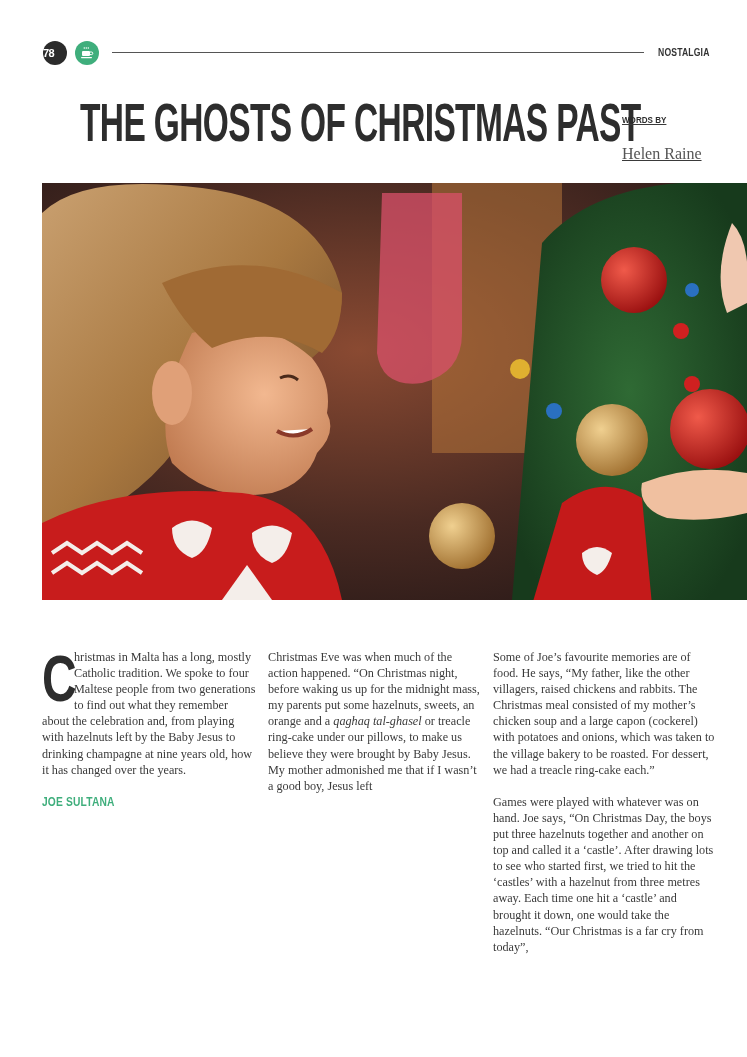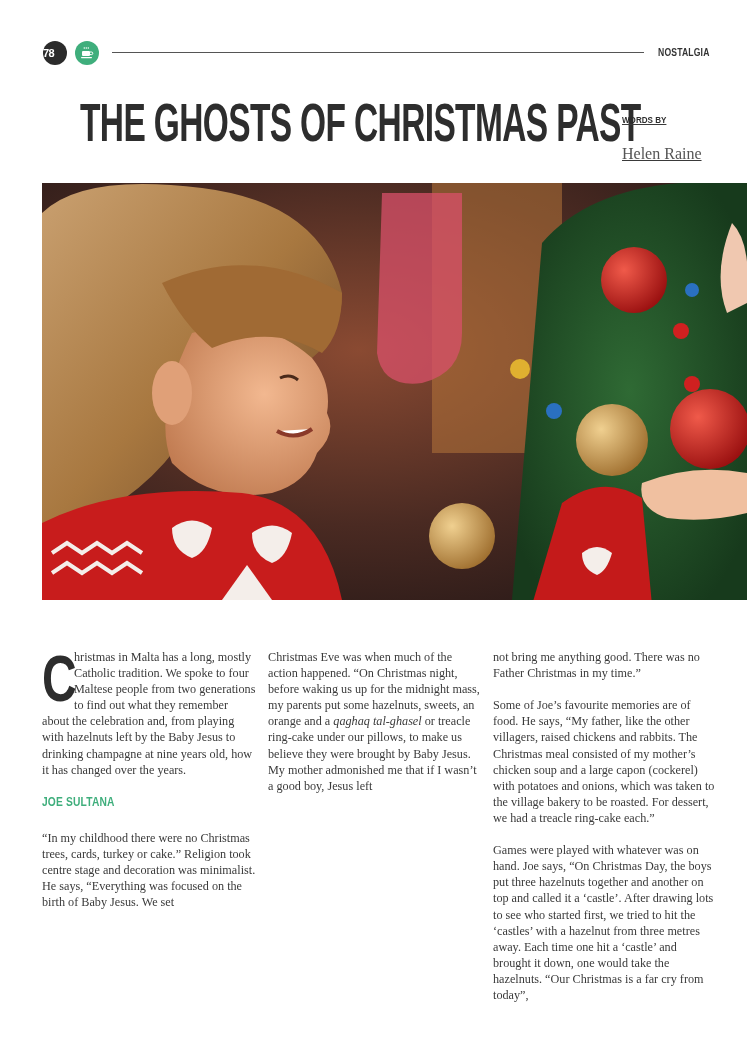--- a/index.html
+++ b/index.html
@@ -205,7 +205,6 @@
 </div>
 
 <div class="col col3">
-  <p>not bring me anything good. There was no Father Christmas in my time.”</p>
   <p>Some of Joe’s favourite memories are of food. He says, “My father, like the other villagers, raised chickens and rabbits. The Christmas meal consisted of my mother’s chicken soup and a large capon (cockerel) with potatoes and onions, which was taken to the village bakery to be roasted. For dessert, we had a treacle ring-cake each.”</p>
   <p>Games were played with whatever was on hand. Joe says, “On Christmas Day, the boys put three hazelnuts together and another on top and called it a ‘castle’. After drawing lots to see who started first, we tried to hit the ‘castles’ with a hazelnut from three metres away. Each time one hit a ‘castle’ and brought it down, one would take the hazelnuts. “Our Christmas is a far cry from today”,</p>
 </div>

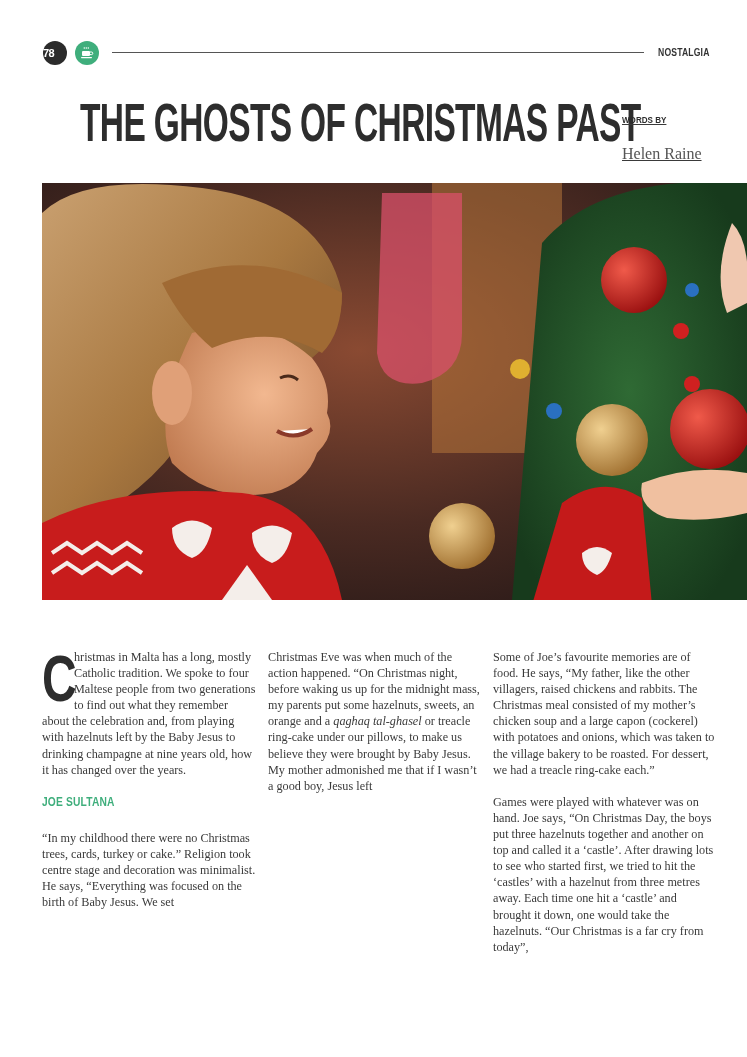--- a/index.html
+++ b/index.html
@@ -197,7 +197,6 @@
 <div class="col col1">
   <p><span class="dropcap">C</span><span>hristmas in Malta has a long, mostly Catholic tradition. We spoke to four Maltese people from two generations to find out what they remember about the celebration and, from playing with hazelnuts left by the Baby Jesus to drinking champagne at nine years old, how it has changed over the years.</span></p>
   <div class="subhead">JOE SULTANA</div>
-  <p>“In my childhood there were no Christmas trees, cards, turkey or cake.” Religion took centre stage and decoration was minimalist. He says, “Everything was focused on the birth of Baby Jesus. We set</p>
 </div>
 
 <div class="col col2">

